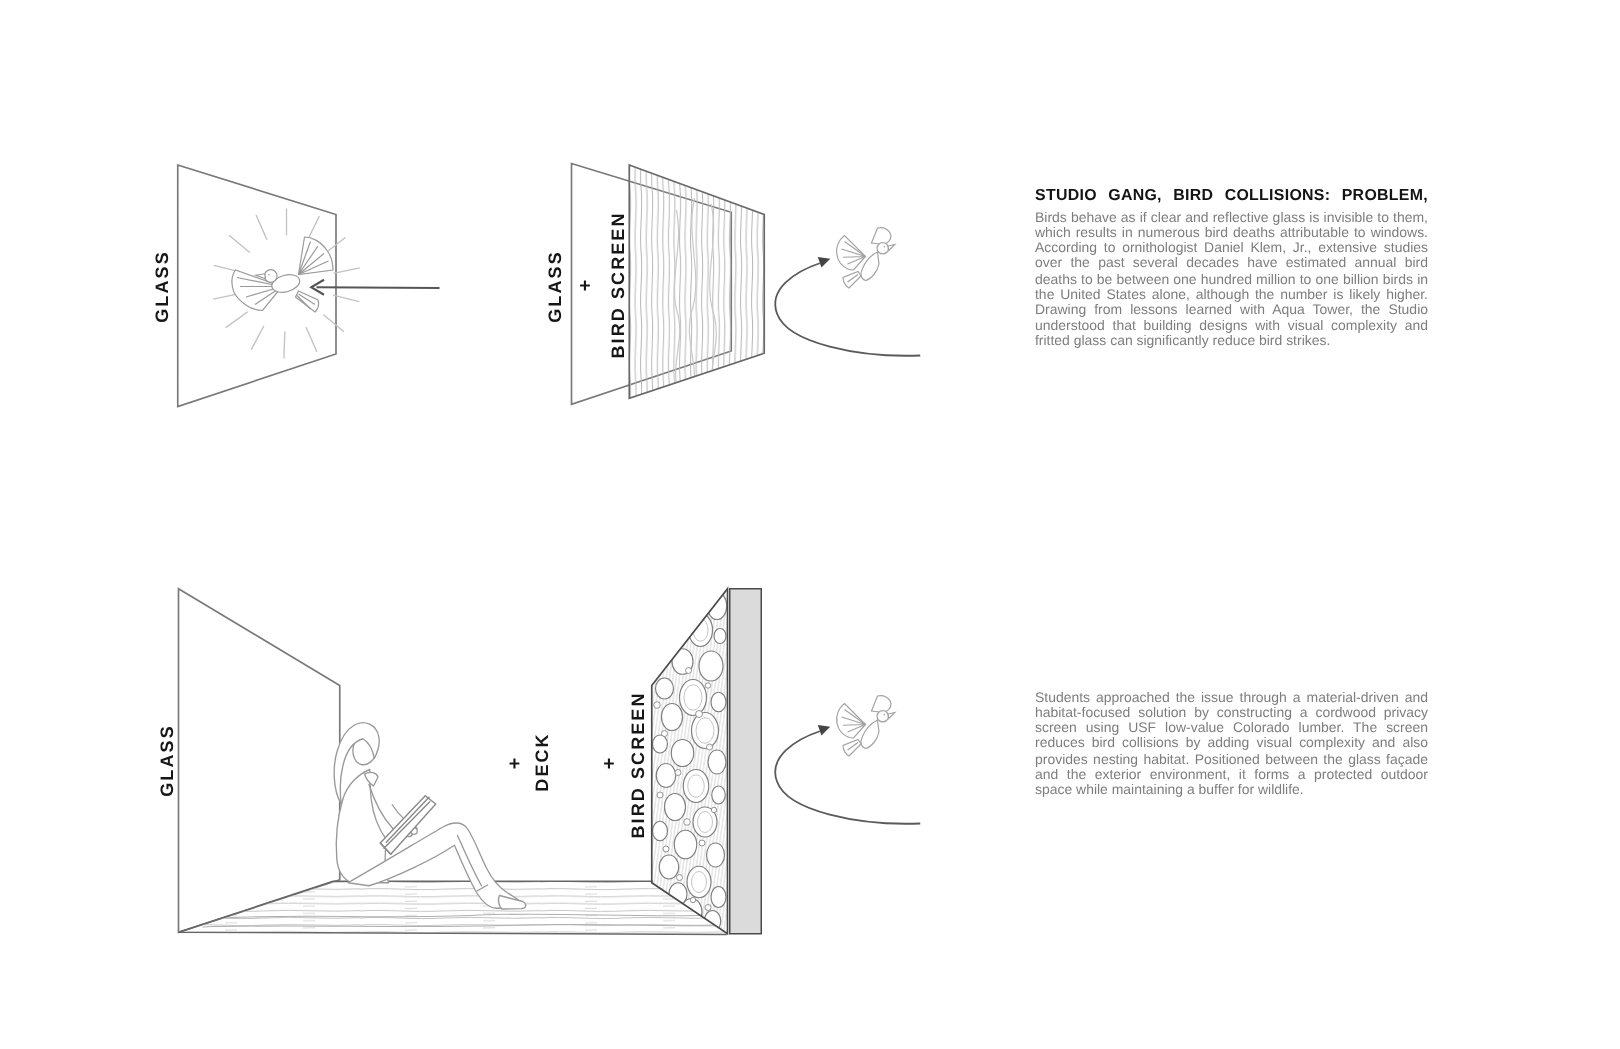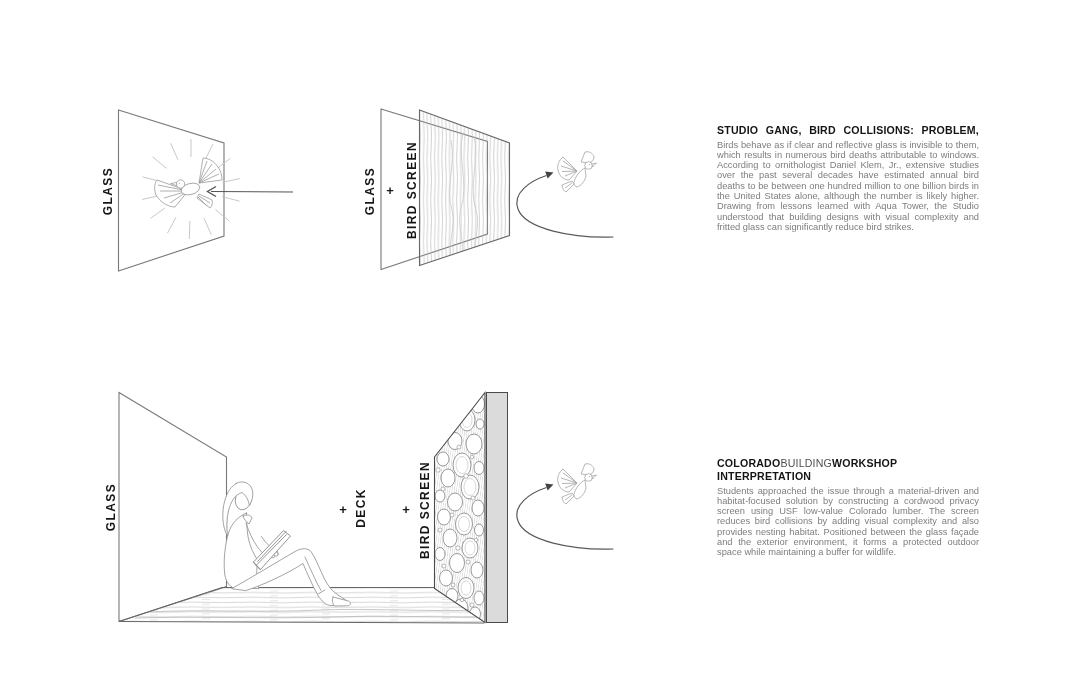--- a/index.html
+++ b/index.html
@@ -10,7 +10,7 @@
           white-space:nowrap;transform:translate(-50%,-50%) rotate(-90deg);}
   .plus{position:absolute;font-weight:bold;font-size:13px;color:#161616;
         transform:translate(-50%,-50%);}
-  .tblock{position:absolute;left:717px;width:262px;}
+  .tblock{position:absolute;left:690px;width:262px;}
   .tblock .hd{font-size:10.6px;font-weight:bold;color:#141414;line-height:13px;letter-spacing:.2px;}
   .hd-just{text-align:justify;text-align-last:justify;}
   .tblock p{margin:3px 0 0 0;font-size:9.3px;line-height:10.3px;color:#7d7d7d;text-align:justify;}

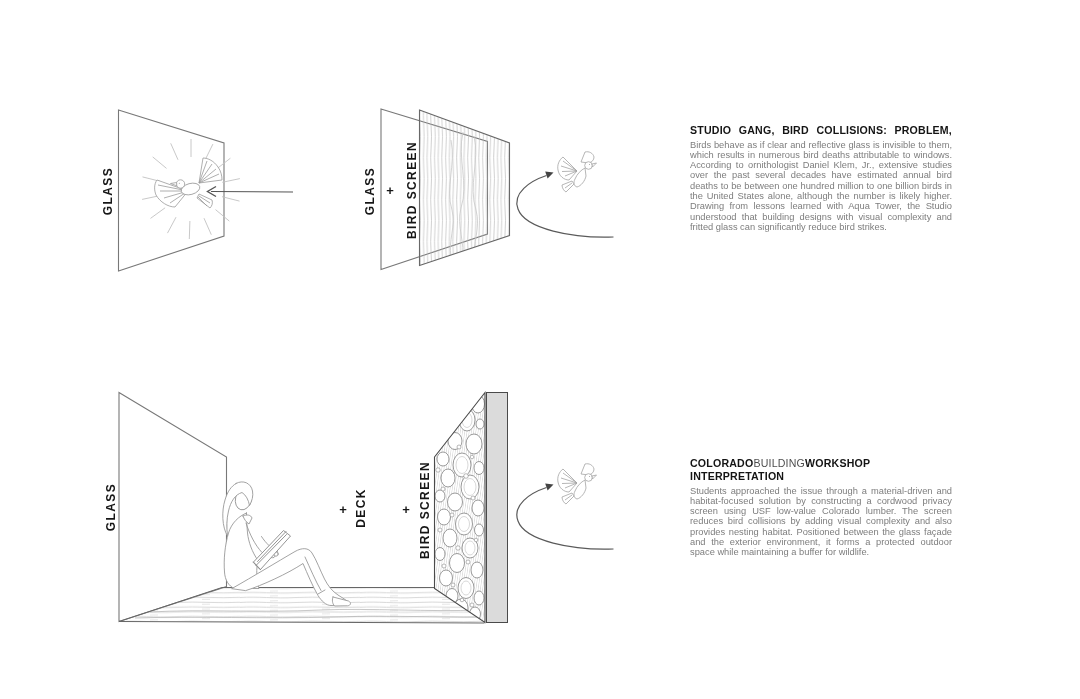--- a/index.html
+++ b/index.html
@@ -215,8 +215,6 @@
   </div>
 
   <div class="tblock" style="top:456.5px;">
-    <div class="hd"><span>COLORADO</span><span class="hd-light">BUILDING</span><span>WORKSHOP INTERPRETATION</span>
-    </div>
     <p>Students approached the issue through a material-driven and habitat-focused solution by constructing a cordwood privacy screen using USF low-value Colorado lumber. The screen reduces bird collisions by adding visual complexity and also provides nesting habitat. Positioned between the glass façade and the exterior environment, it forms a protected outdoor space while maintaining a buffer for wildlife.</p>
   </div>
 

